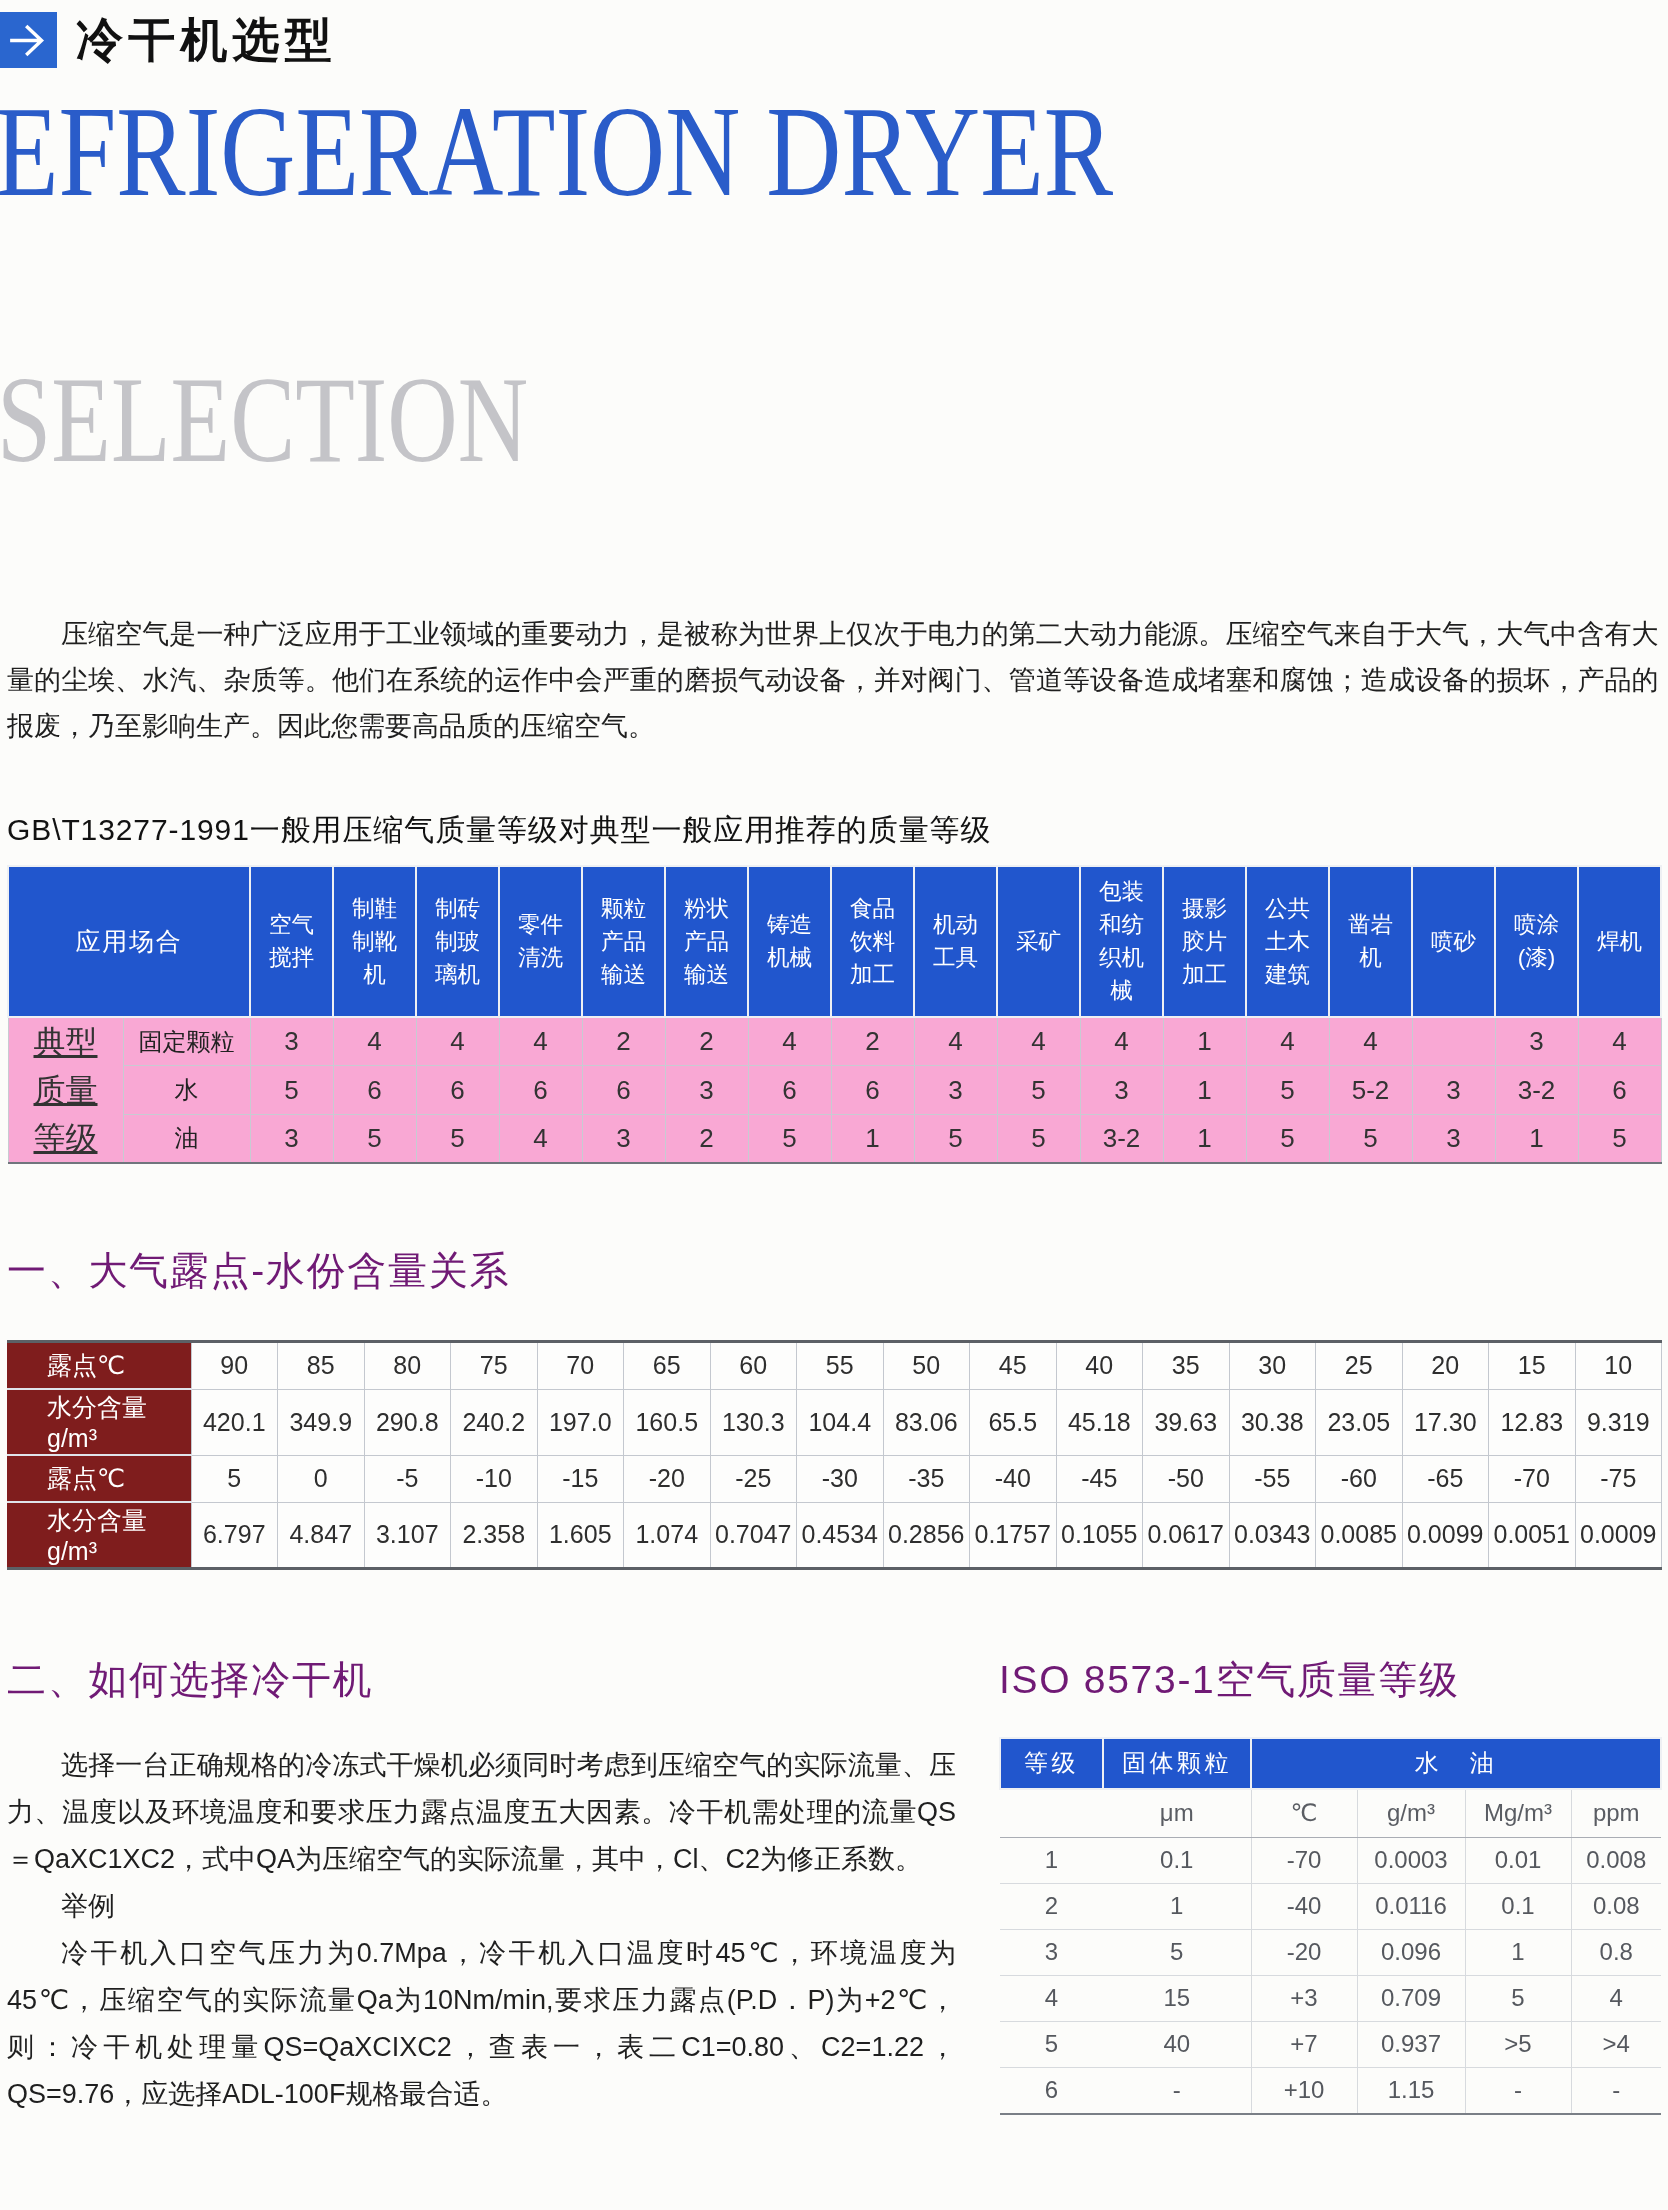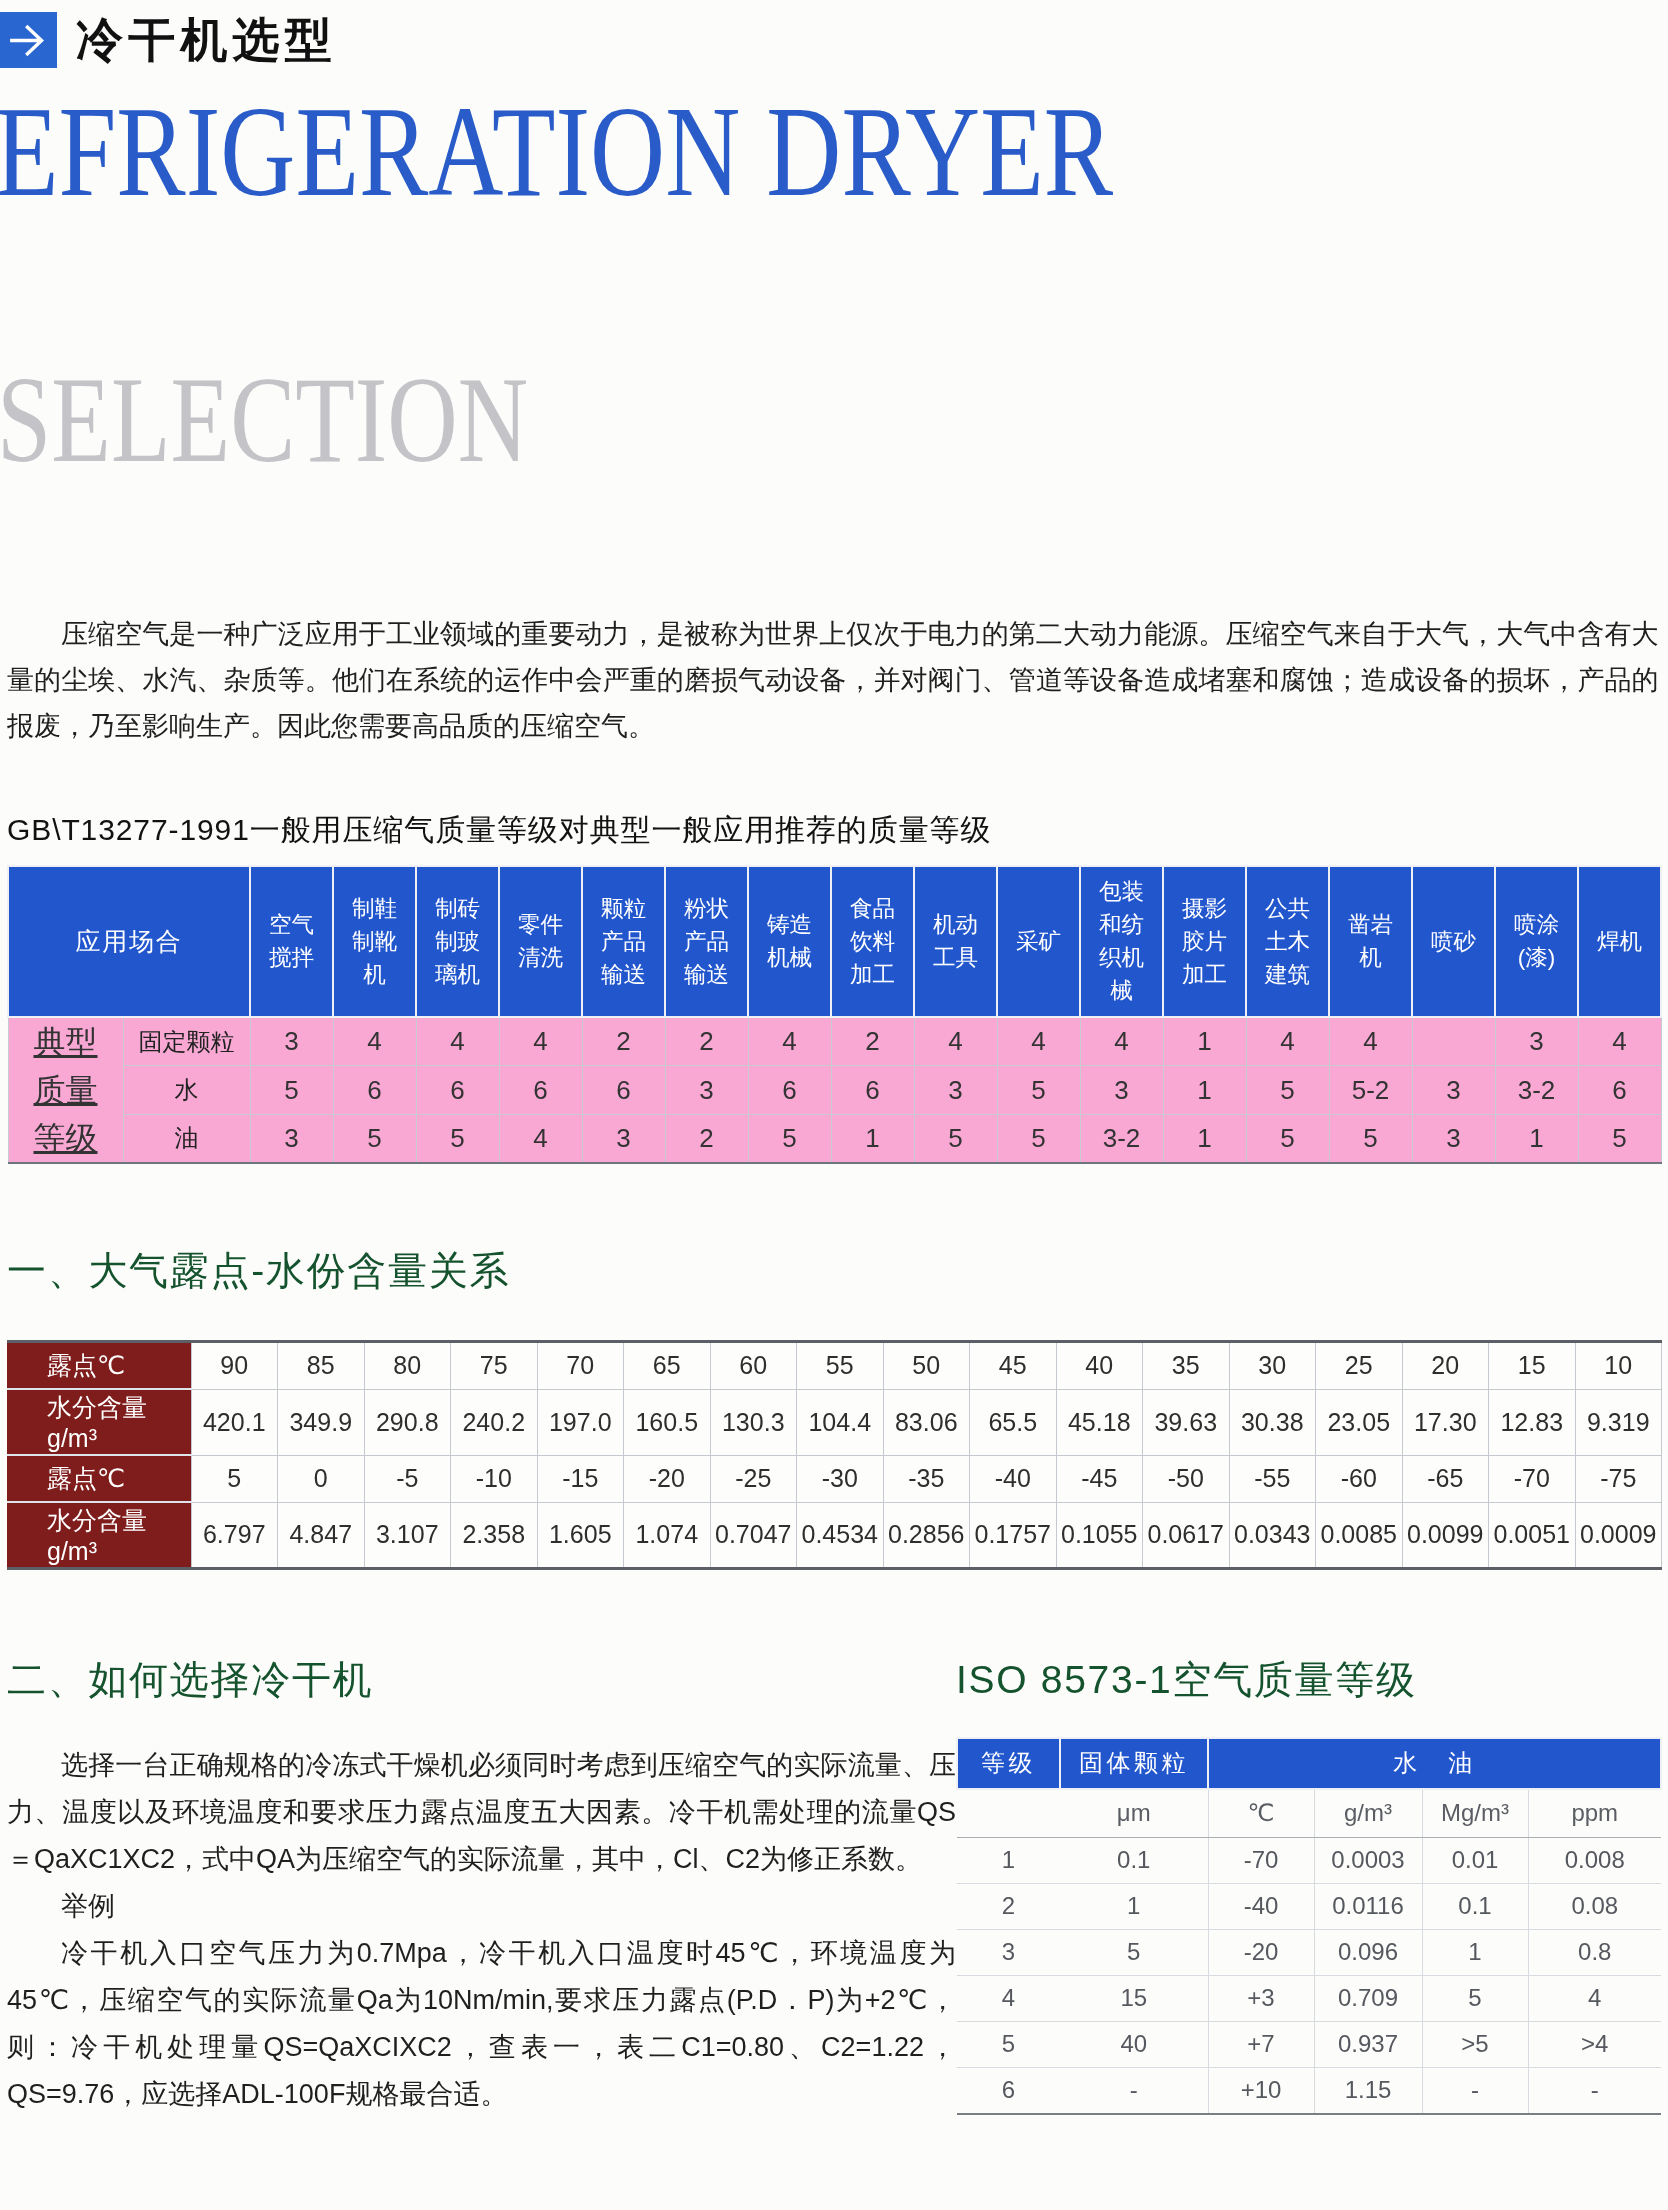--- a/index.html
+++ b/index.html
@@ -23,7 +23,7 @@
   .intro{margin:0 10.4px 0 7px;font-size:27px;line-height:46px;color:#1f1f1f;text-indent:2em;text-align:justify;}
   
   .h-gbt{margin:61px 7px 14px 7px;font-size:30px;color:#121212;font-weight:normal;letter-spacing:0.9px;}
-  .h-sec{font-size:39px;color:#14532d;font-weight:normal;letter-spacing:1.7px;margin:0 0 0 7px;}
+  .h-sec{font-size:39px;color:#701a75;font-weight:normal;letter-spacing:1.7px;margin:0 0 0 7px;}
   .h-tbl{font-size:37px;color:#151515;font-weight:normal;letter-spacing:0.9px;margin:0;}
   
   table{border-collapse:collapse;table-layout:fixed;}

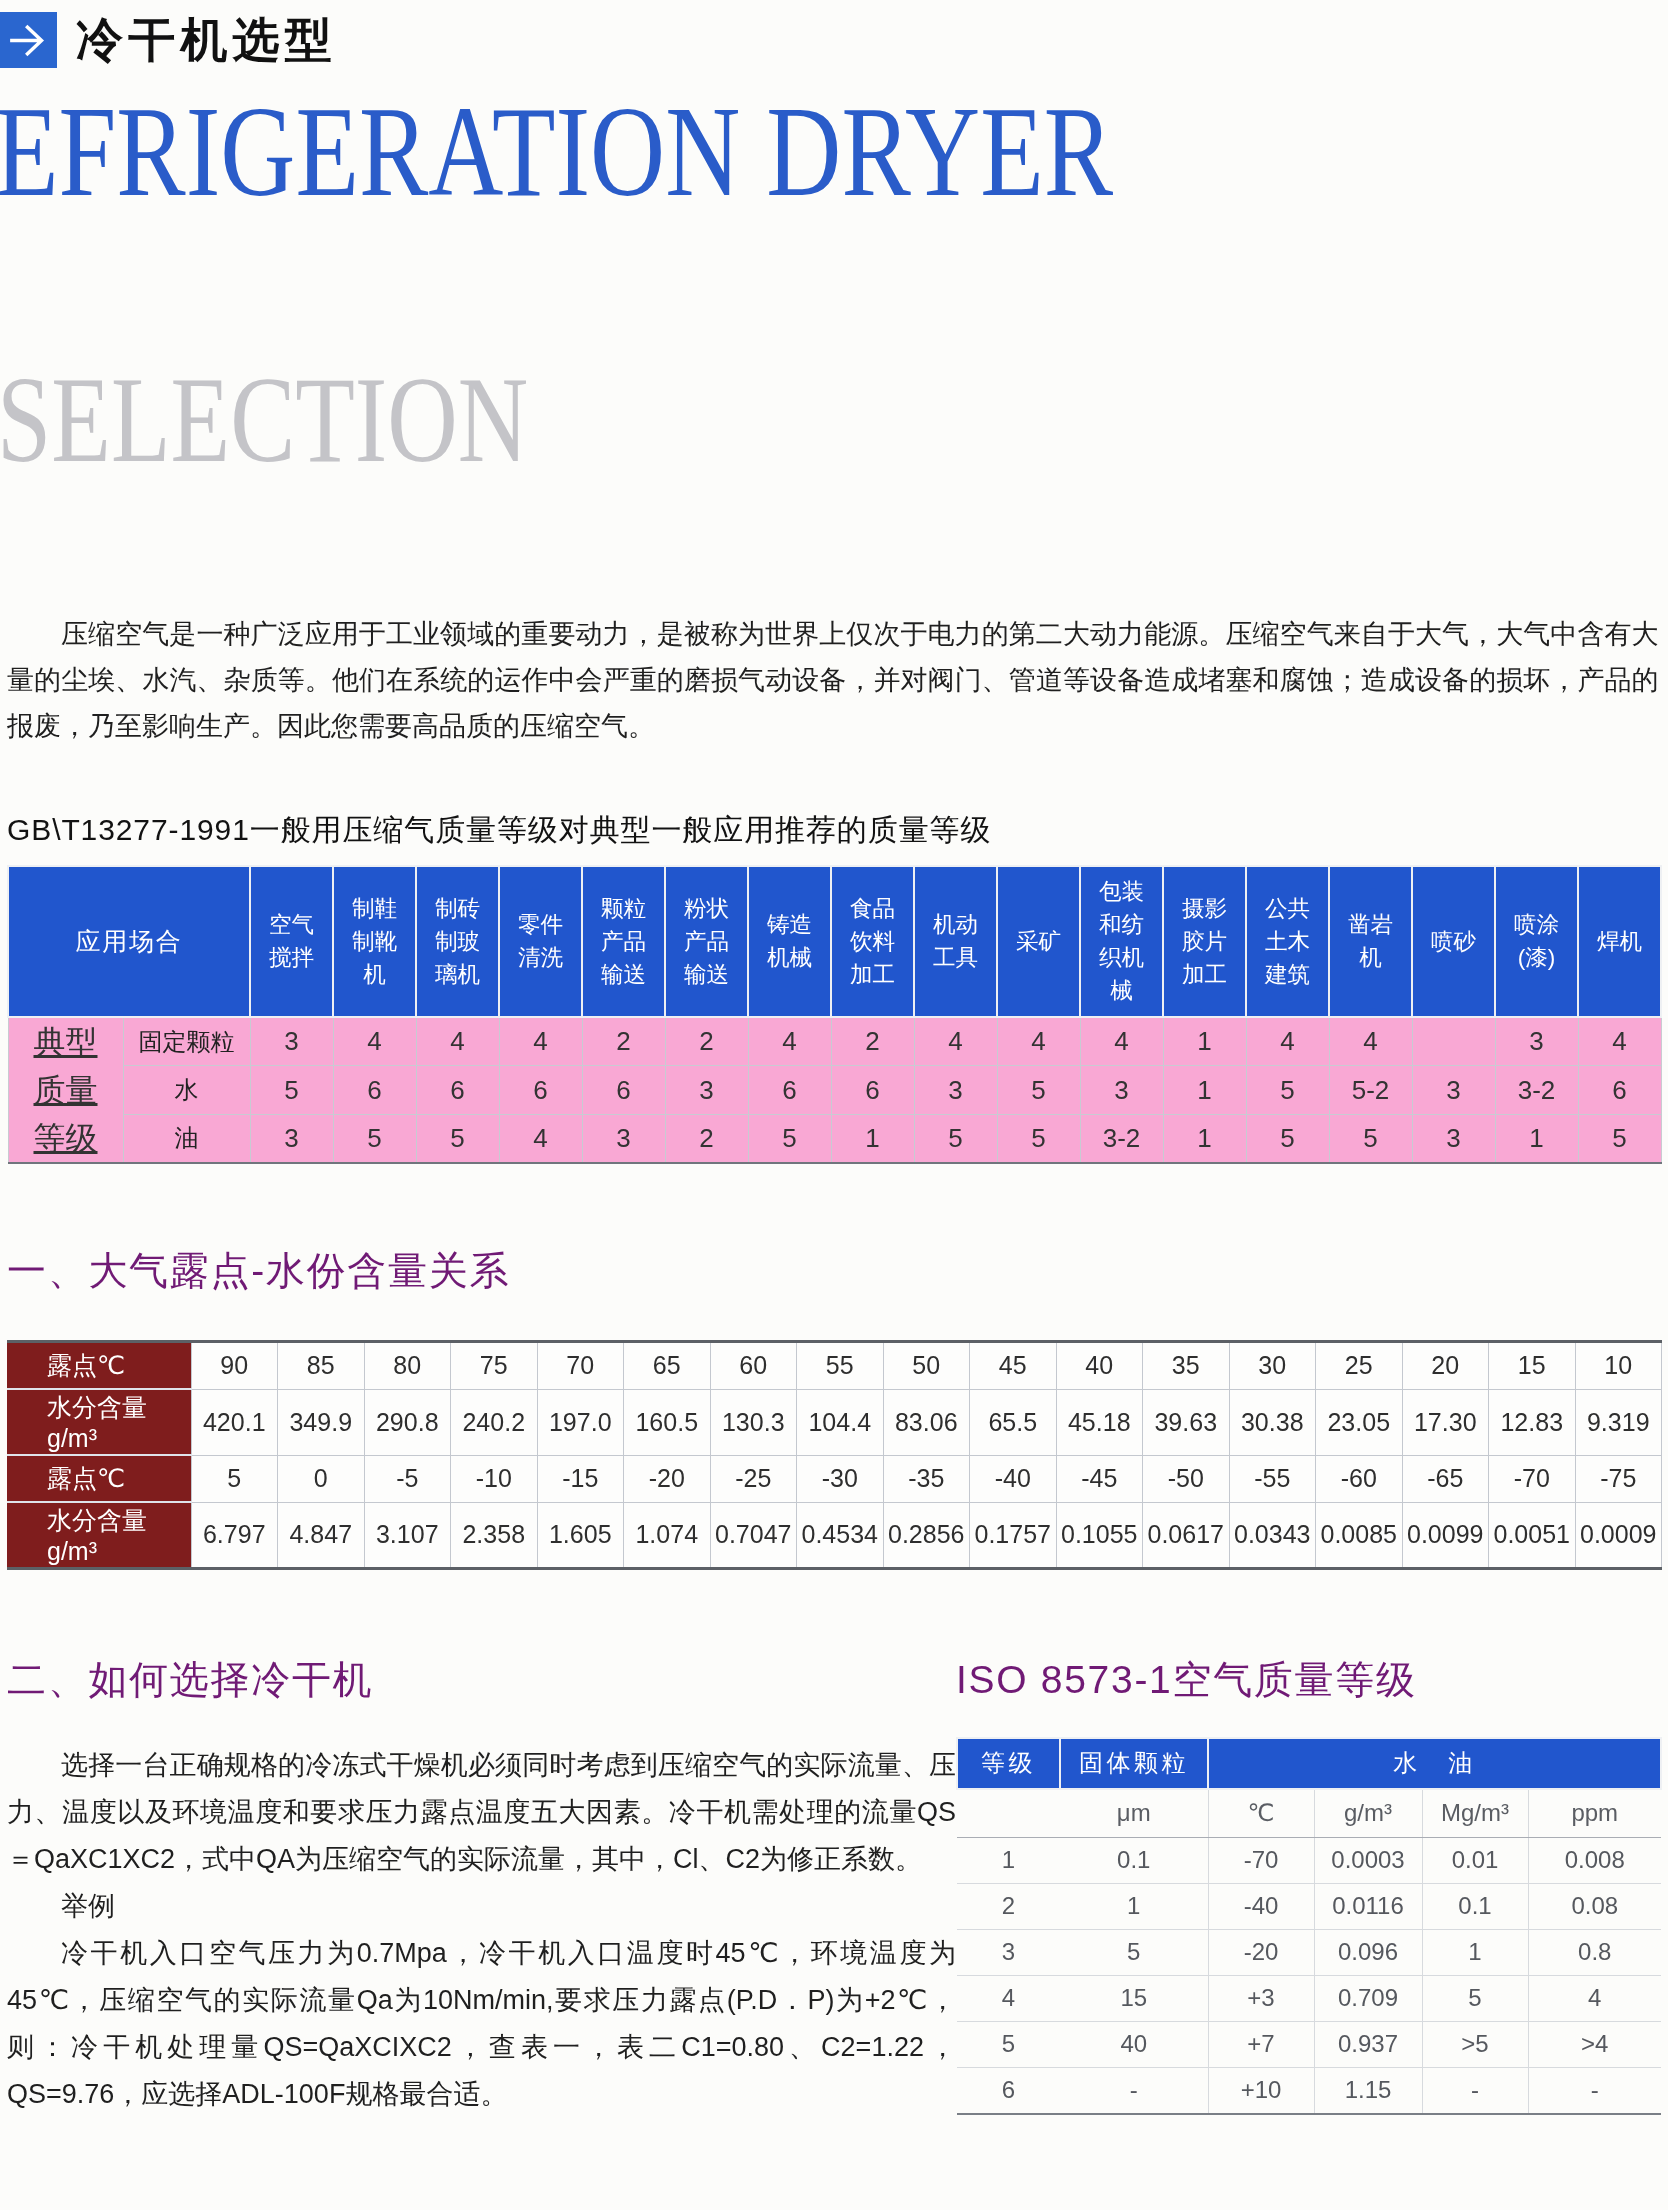--- a/index.html
+++ b/index.html
@@ -42,7 +42,7 @@
   .dew th{background:#7f1d1d;color:#fff;font-weight:normal;font-size:25px;text-align:left;padding-left:40px;border-bottom:2.6px solid #dfe3ea;height:43px;}
   .dew td{border:0.9px solid #c4c8cf;font-size:25px;color:#2e2e2e;background:#fdfdfc;height:43px;}
   
-  .cols{display:flex;margin:83px 7px 0 7px;}
+  .cols{display:flex;gap:43px;margin:83px 7px 0 7px;}
   .col-left{flex:0 0 949px;}
   .col-right{flex:1;}
   .col-left p{font-size:27px;line-height:47px;color:#1f1f1f;margin:0;text-indent:2em;text-align:justify;}

